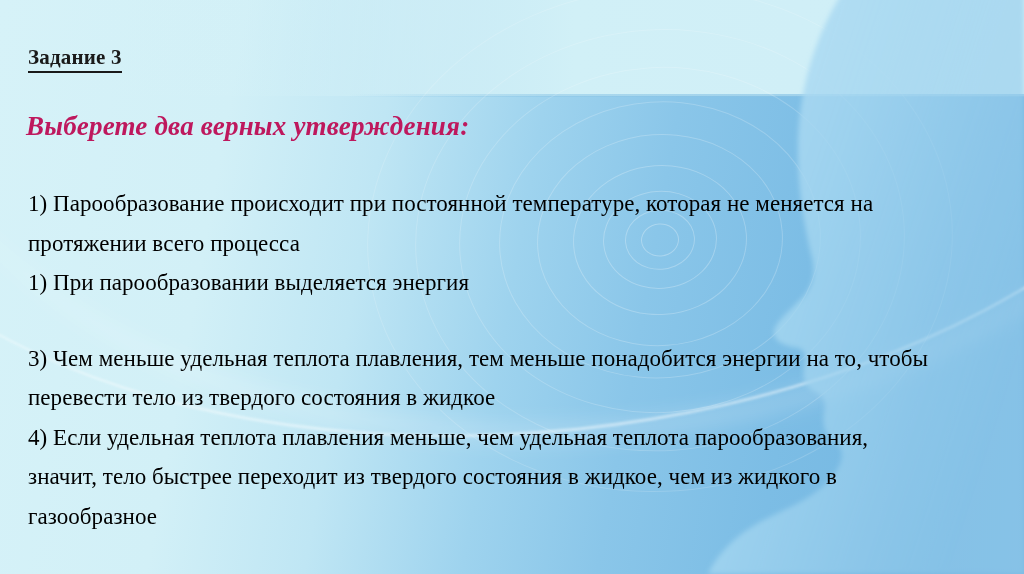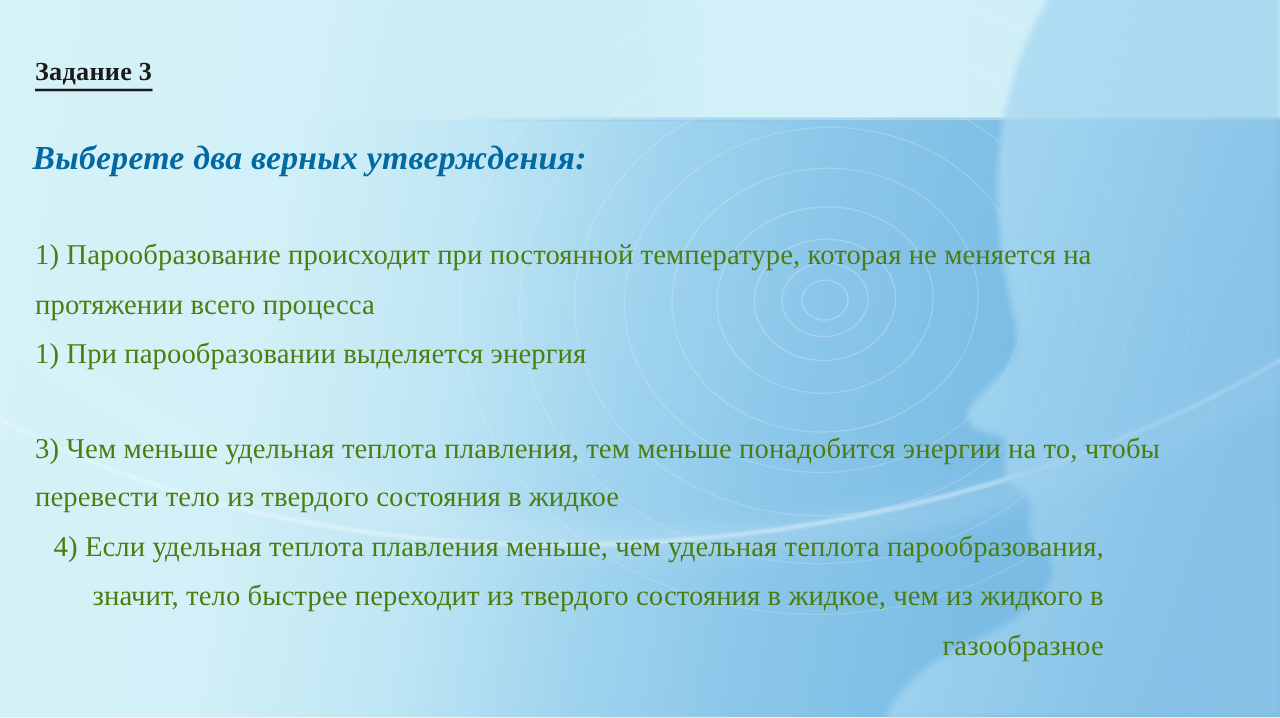--- a/index.html
+++ b/index.html
@@ -138,7 +138,7 @@
     font-size: 27px;
     font-weight: bold;
     font-style: italic;
-    color: #0369a1;
+    color: #be185d;
     line-height: 1.1;
     letter-spacing: 0.2px;
   }

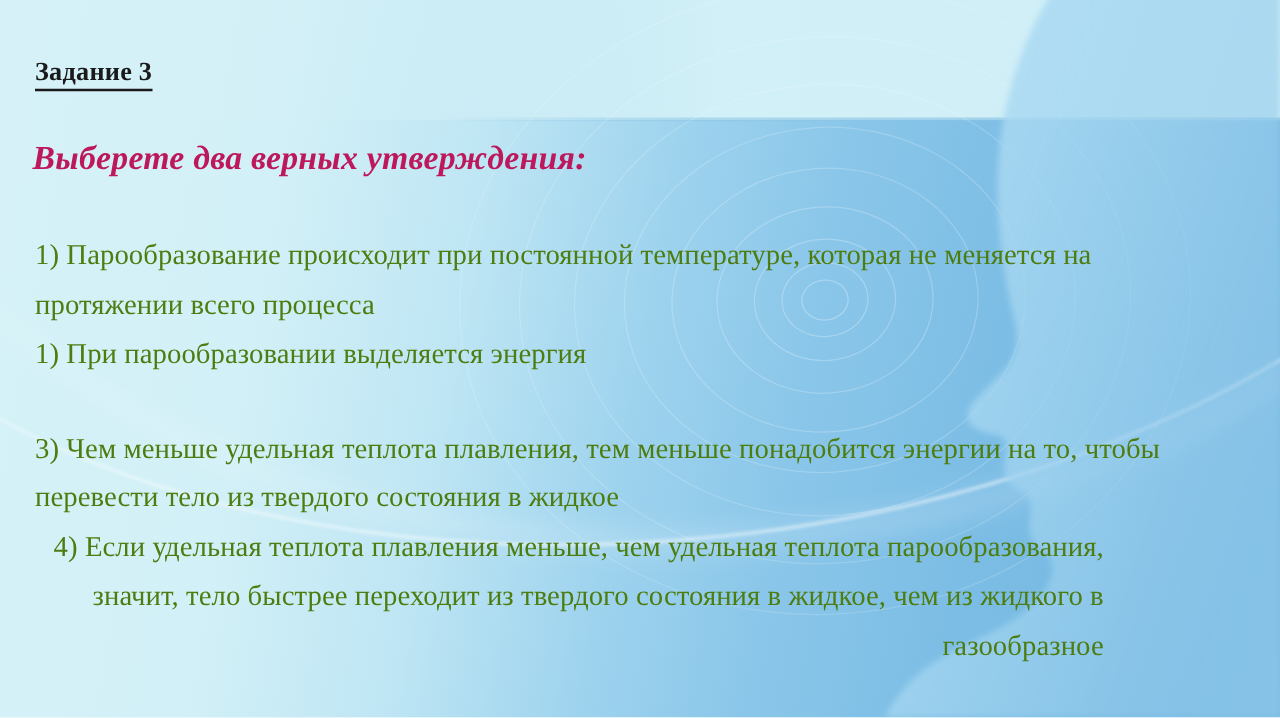--- a/index.html
+++ b/index.html
@@ -154,7 +154,7 @@
   .statements li {
     font-size: 23px;
     line-height: 39.5px;
-    color: #4d7c0f;
+    color: #000000;
     margin: 0;
     padding: 0;
     text-indent: 0;

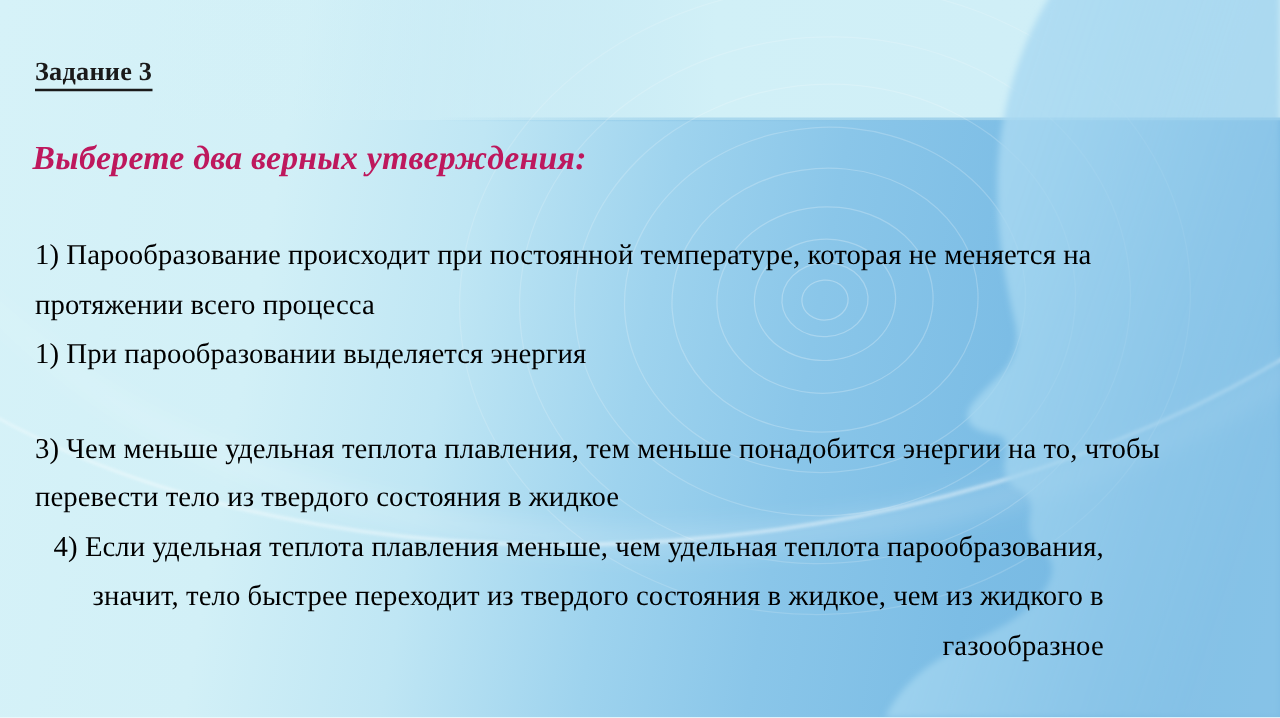--- a/index.html
+++ b/index.html
@@ -162,7 +162,7 @@
   }
   .statements li.w1 { width: 902px; }
   .statements li.w3 { width: 900px; margin-top: 36px; }
-  .statements li.w4 { width: 855px; text-align: right; }
+  .statements li.w4 { width: 855px; }
 </style>
 </head>
 <body>

